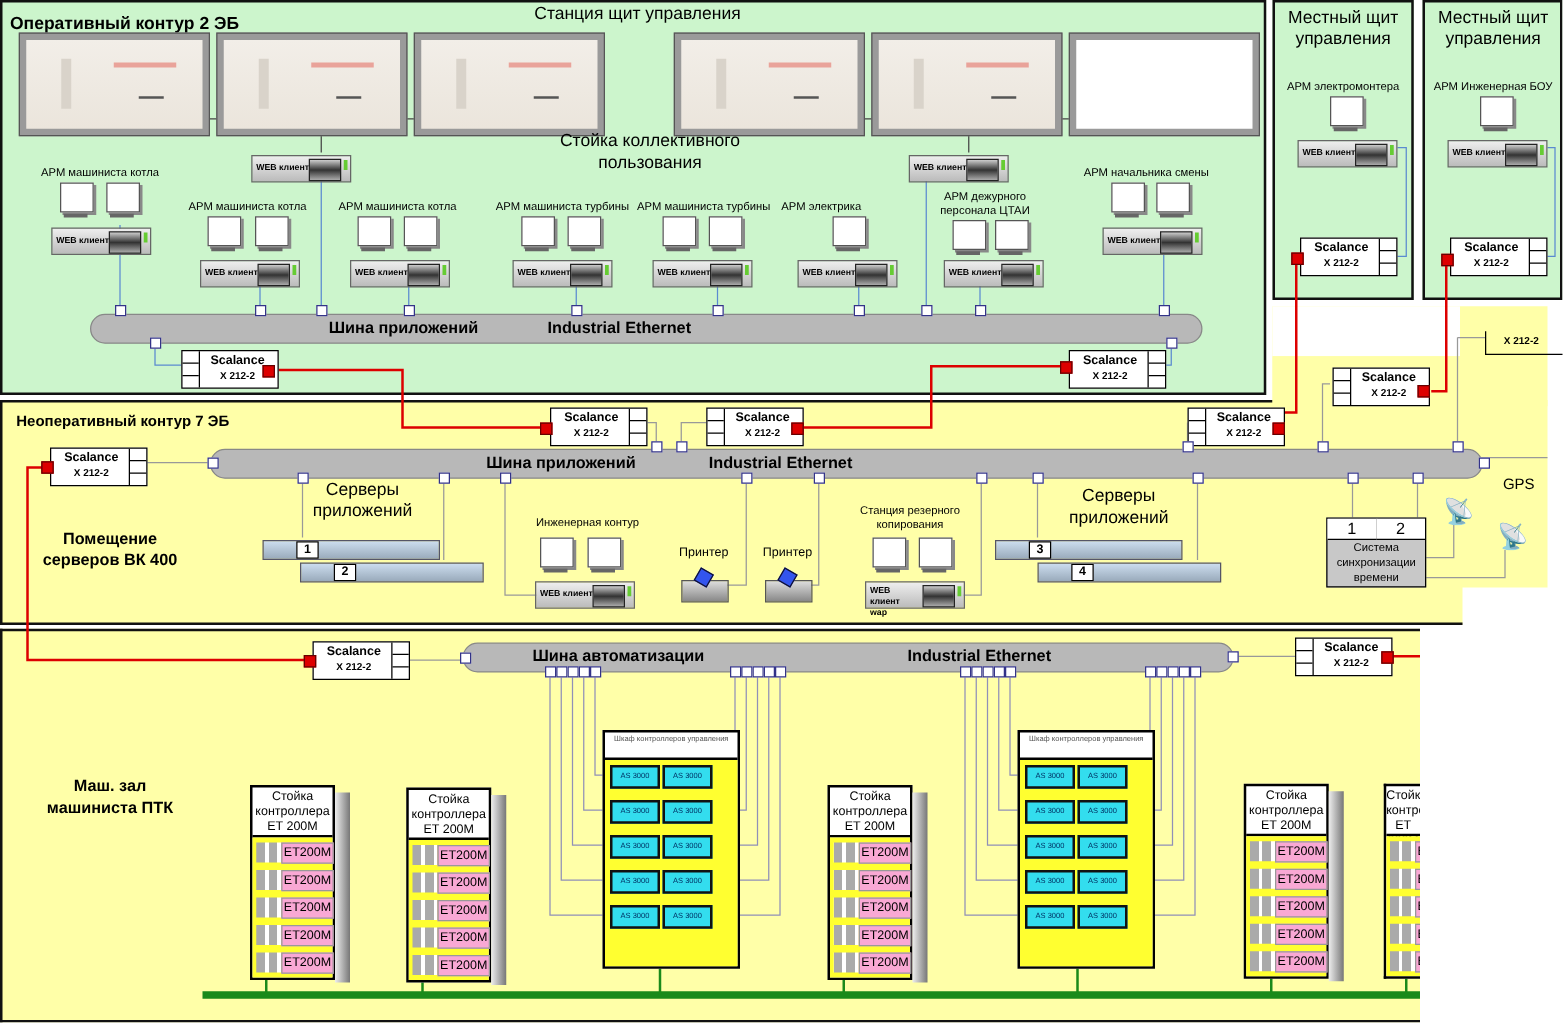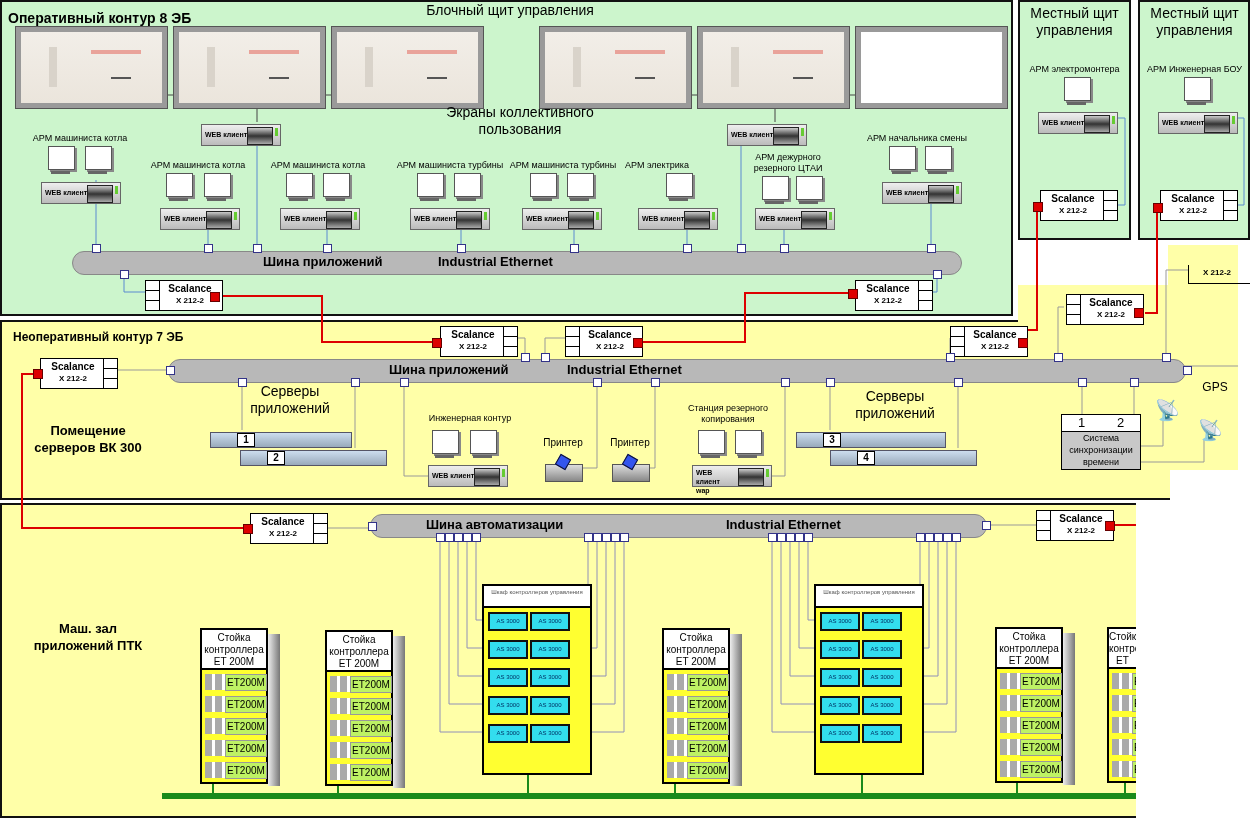--- a/index.html
+++ b/index.html
@@ -161,7 +161,7 @@
   </g>
 </svg>
 
-<div class="title" style="left:8px;top:10px;">Оперативный контур 8 ЭБ</div>
+<div class="title" style="left:8px;top:10px;">Оперативный контур 2 ЭБ</div>
 <div class="lbl-lg" style="left:400px;top:2px;width:220px;">Блочный щит управления</div>
 
 <div class="screen" style="left:15px;top:26px;">

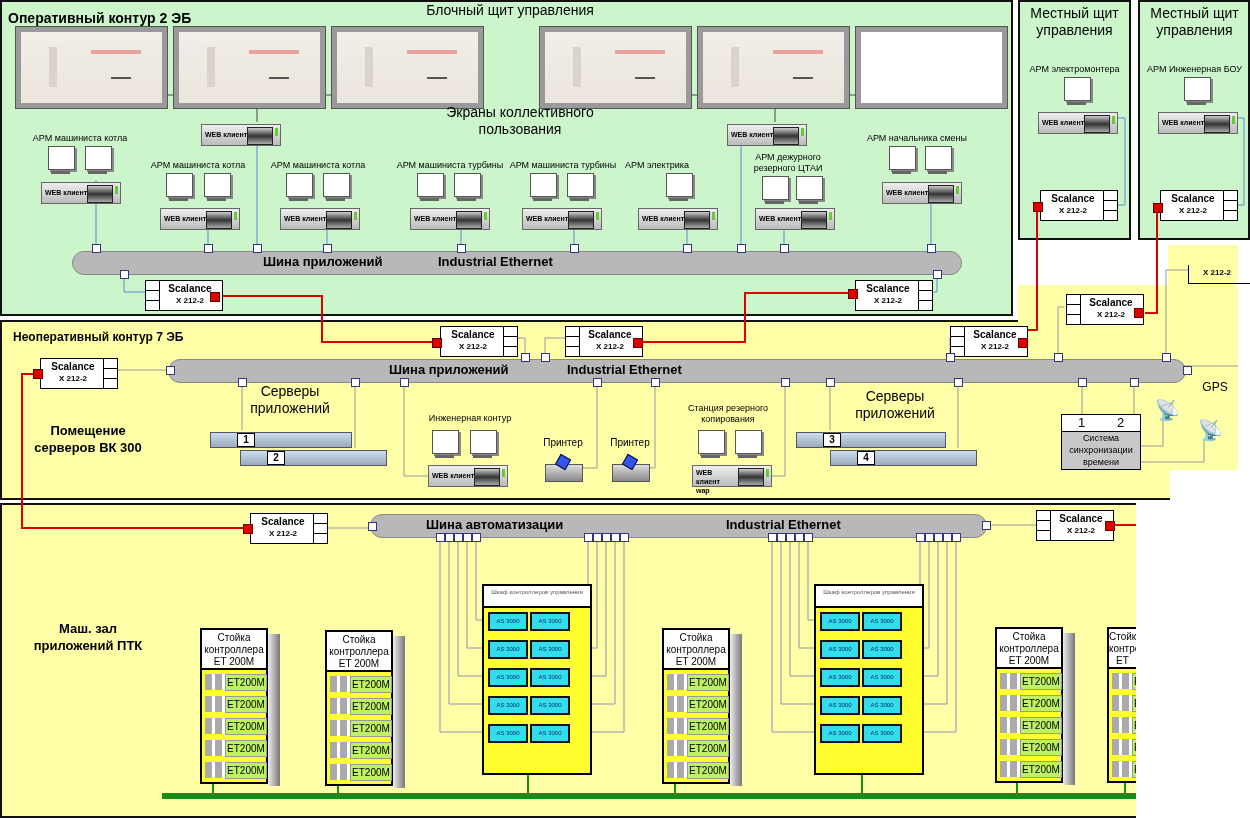--- a/index.html
+++ b/index.html
@@ -162,7 +162,7 @@
 </svg>
 
 <div class="title" style="left:8px;top:10px;">Оперативный контур 2 ЭБ</div>
-<div class="lbl-lg" style="left:400px;top:2px;width:220px;">Блочный щит управления</div>
+<div class="lbl-lg" style="left:400px;top:2px;width:220px;">Станция щит управления</div>
 
 <div class="screen" style="left:15px;top:26px;">
     <div class="inner">

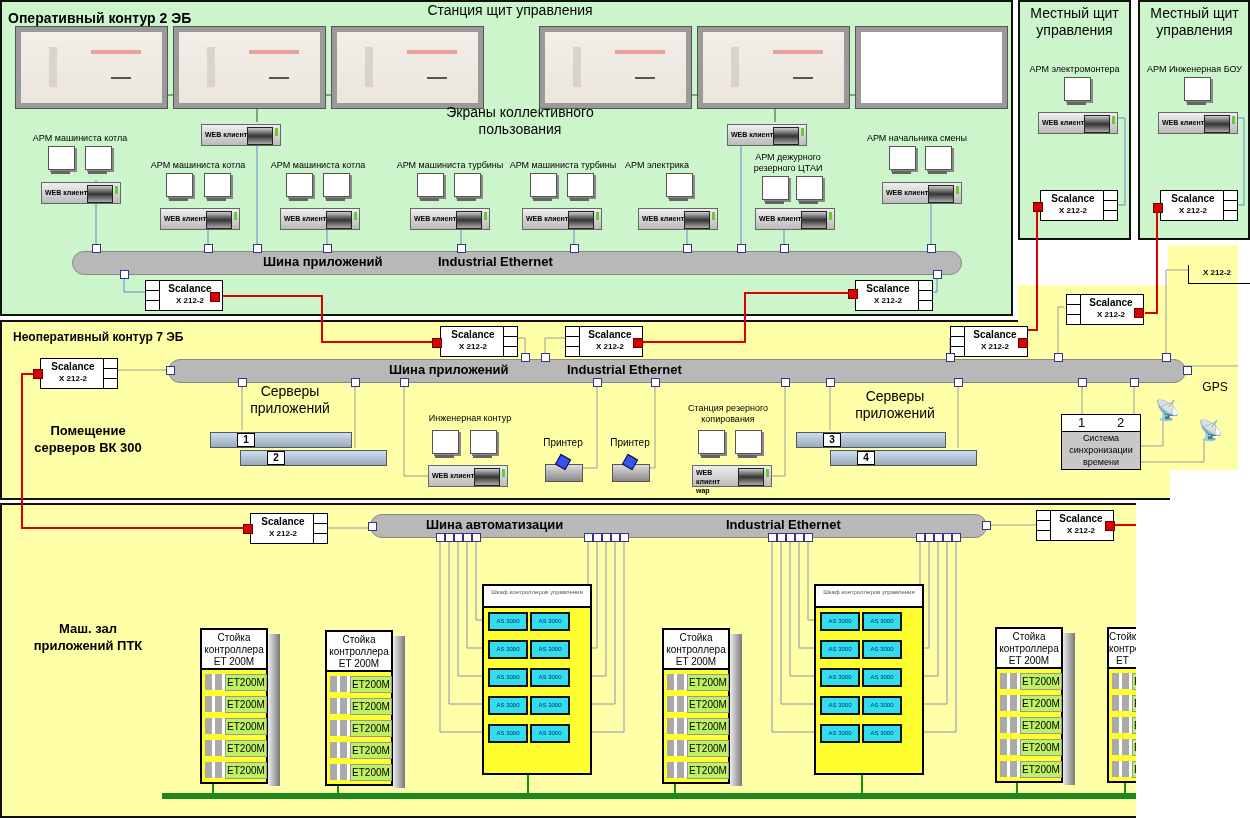--- a/index.html
+++ b/index.html
@@ -203,7 +203,7 @@
     <div class="inner"></div>
   </div>
 
-<div class="lbl-lg" style="left:440px;top:104px;width:160px;">Экраны коллективного пользования</div>
+<div class="lbl-lg" style="left:440px;top:104px;width:160px;">Стойка коллективного пользования</div>
 
 <div class="webclient" style="left:201px;top:124px;"><span>WEB клиент 08</span><div class="drv"></div><div class="led"></div></div>
 <div class="webclient" style="left:727px;top:124px;"><span>WEB клиент 09</span><div class="drv"></div><div class="led"></div></div>

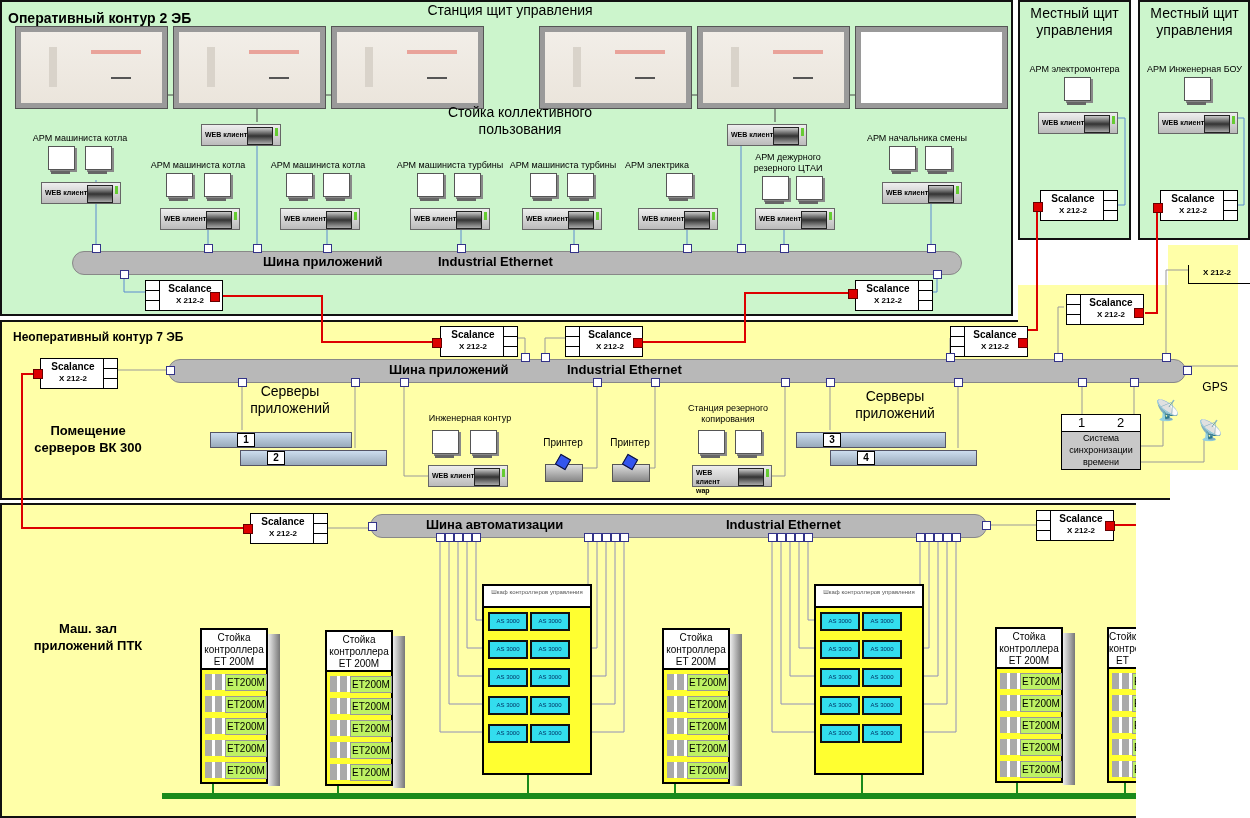--- a/index.html
+++ b/index.html
@@ -270,7 +270,7 @@
   </div>
 <div class="webclient" style="left:638px;top:208px;"><span>WEB клиент 07</span><div class="drv"></div><div class="led"></div></div>
 
-<div class="lbl" style="left:748px;top:152px;width:80px;white-space:normal;">АРМ дежурного резерного ЦТАИ</div>
+<div class="lbl" style="left:748px;top:152px;width:80px;white-space:normal;">АРМ дежурного персонала ЦТАИ</div>
 <div class="monitor" style="left:762px;top:176px;">
     <div class="m"></div>
     <div class="s"></div>

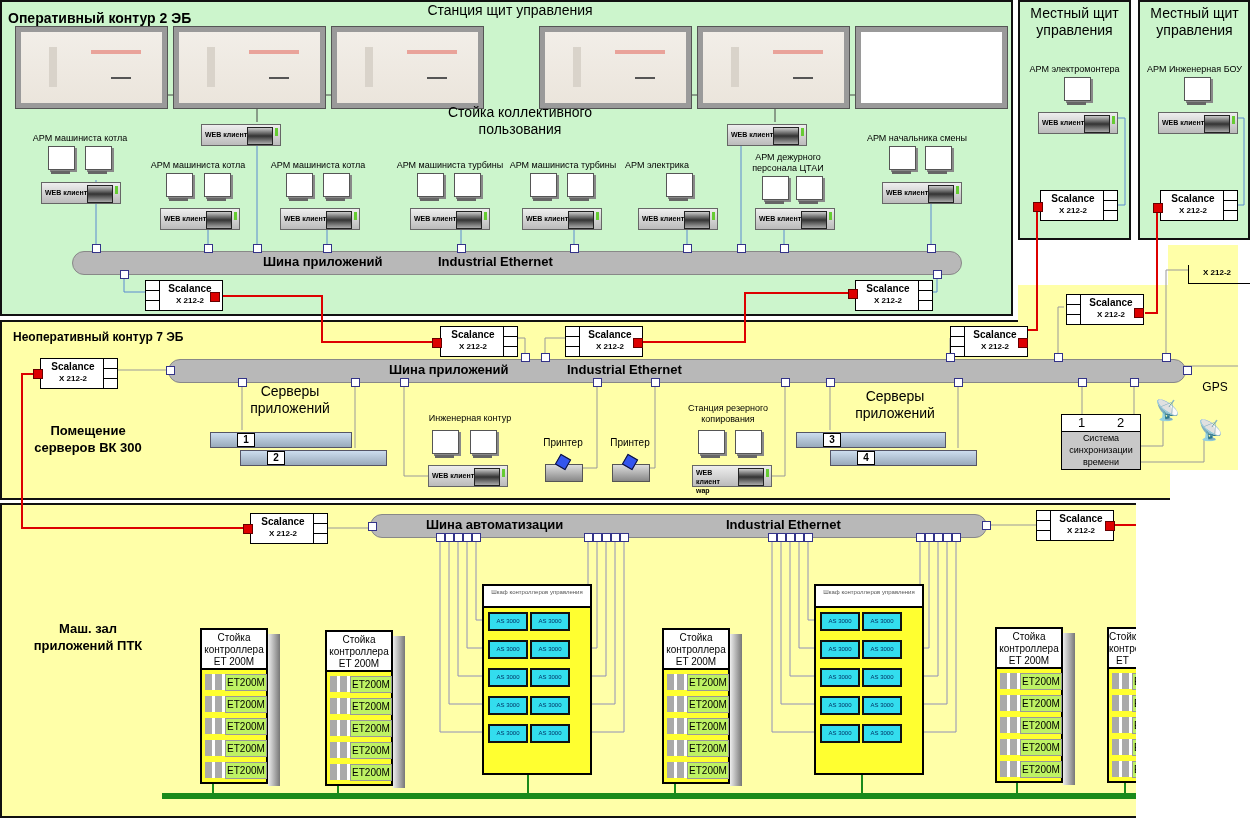--- a/index.html
+++ b/index.html
@@ -436,7 +436,7 @@
 <div class="node" style="left:1078px;top:378px;"></div>
 <div class="node" style="left:1130px;top:378px;"></div>
 
-<div class="lbl-bold" style="left:28px;top:422px;width:120px;">Помещение серверов ВК 300</div>
+<div class="lbl-bold" style="left:28px;top:422px;width:120px;">Помещение серверов ВК 400</div>
 <div class="lbl-lg" style="left:250px;top:383px;width:80px;">Серверы приложений</div>
 <div class="server" style="left:210px;top:432px;">
     <b>1</b>

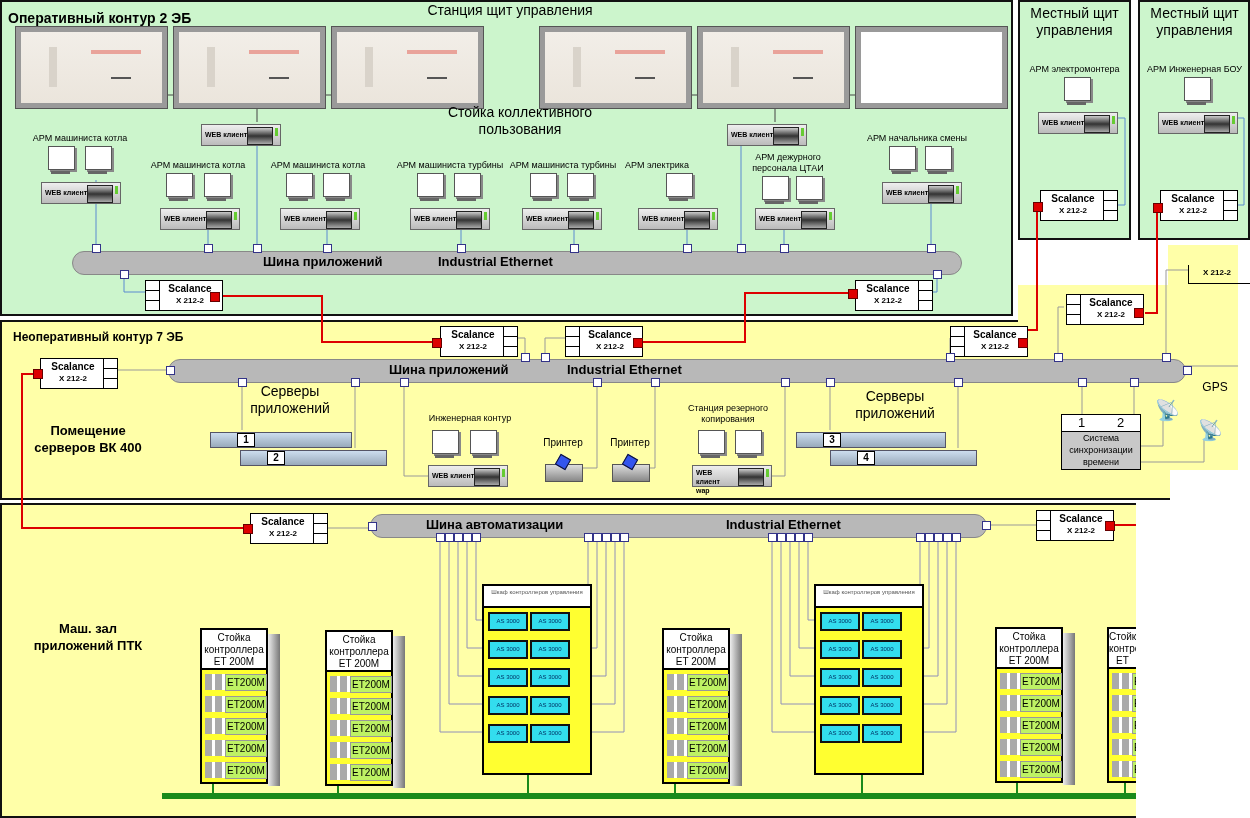--- a/index.html
+++ b/index.html
@@ -495,7 +495,7 @@
 <div class="abs" style="left:1155px;top:400px;font-size:20px;line-height:20px;">📡</div>
 <div class="abs" style="left:1198px;top:420px;font-size:20px;line-height:20px;">📡</div>
 
-<div class="lbl-bold" style="left:28px;top:620px;width:120px;">Маш. зал приложений ПТК</div>
+<div class="lbl-bold" style="left:28px;top:620px;width:120px;">Маш. зал машиниста ПТК</div>
 
 <div class="scal pr" style="left:250px;top:513px;">
     <div class="ports right">

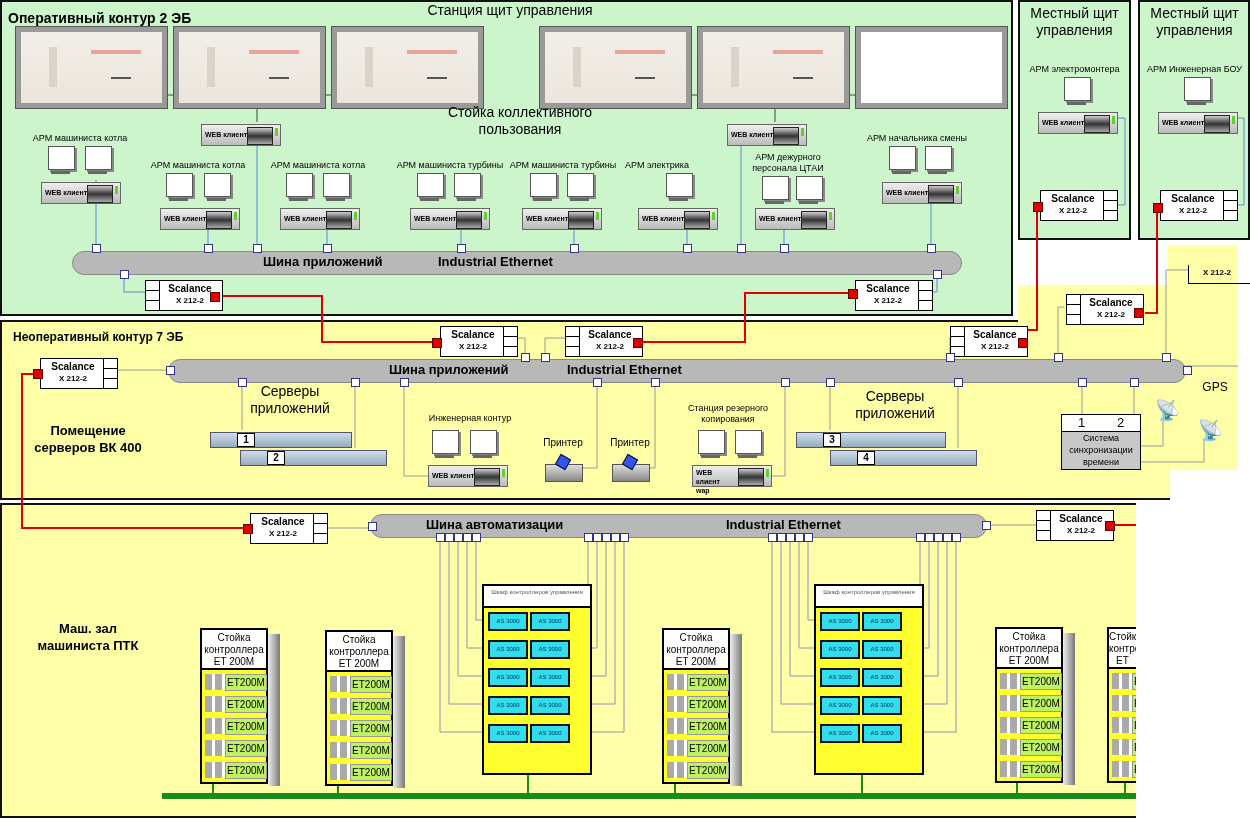--- a/index.html
+++ b/index.html
@@ -47,7 +47,7 @@
   .rack .bd{background:#ffff30;position:relative;}
   .rack .mod{position:absolute;left:3px;width:62px;height:16px;}
   .rack .mod .g{position:absolute;left:0;top:0;width:20px;height:16px;background:repeating-linear-gradient(90deg,#aaa 0 7px,#fff 7px 10px);}
-  .rack .mod .n{position:absolute;left:20px;top:0;width:40px;height:15px;background:#bef264;border:1px solid #999;font-size:10px;line-height:15px;text-align:center;}
+  .rack .mod .n{position:absolute;left:20px;top:0;width:40px;height:15px;background:#f9a8d4;border:1px solid #999;font-size:10px;line-height:15px;text-align:center;}
   .rack .shade{position:absolute;right:-14px;top:4px;width:12px;height:100%;background:linear-gradient(90deg,#eee,#777);}
   .cab{position:absolute;width:110px;background:#fff;border:2px solid #000;box-sizing:border-box;}
   .cab .hd{font-size:6px;text-align:center;line-height:8px;height:22px;border-bottom:2px solid #000;color:#555;padding-top:2px;box-sizing:border-box;}

